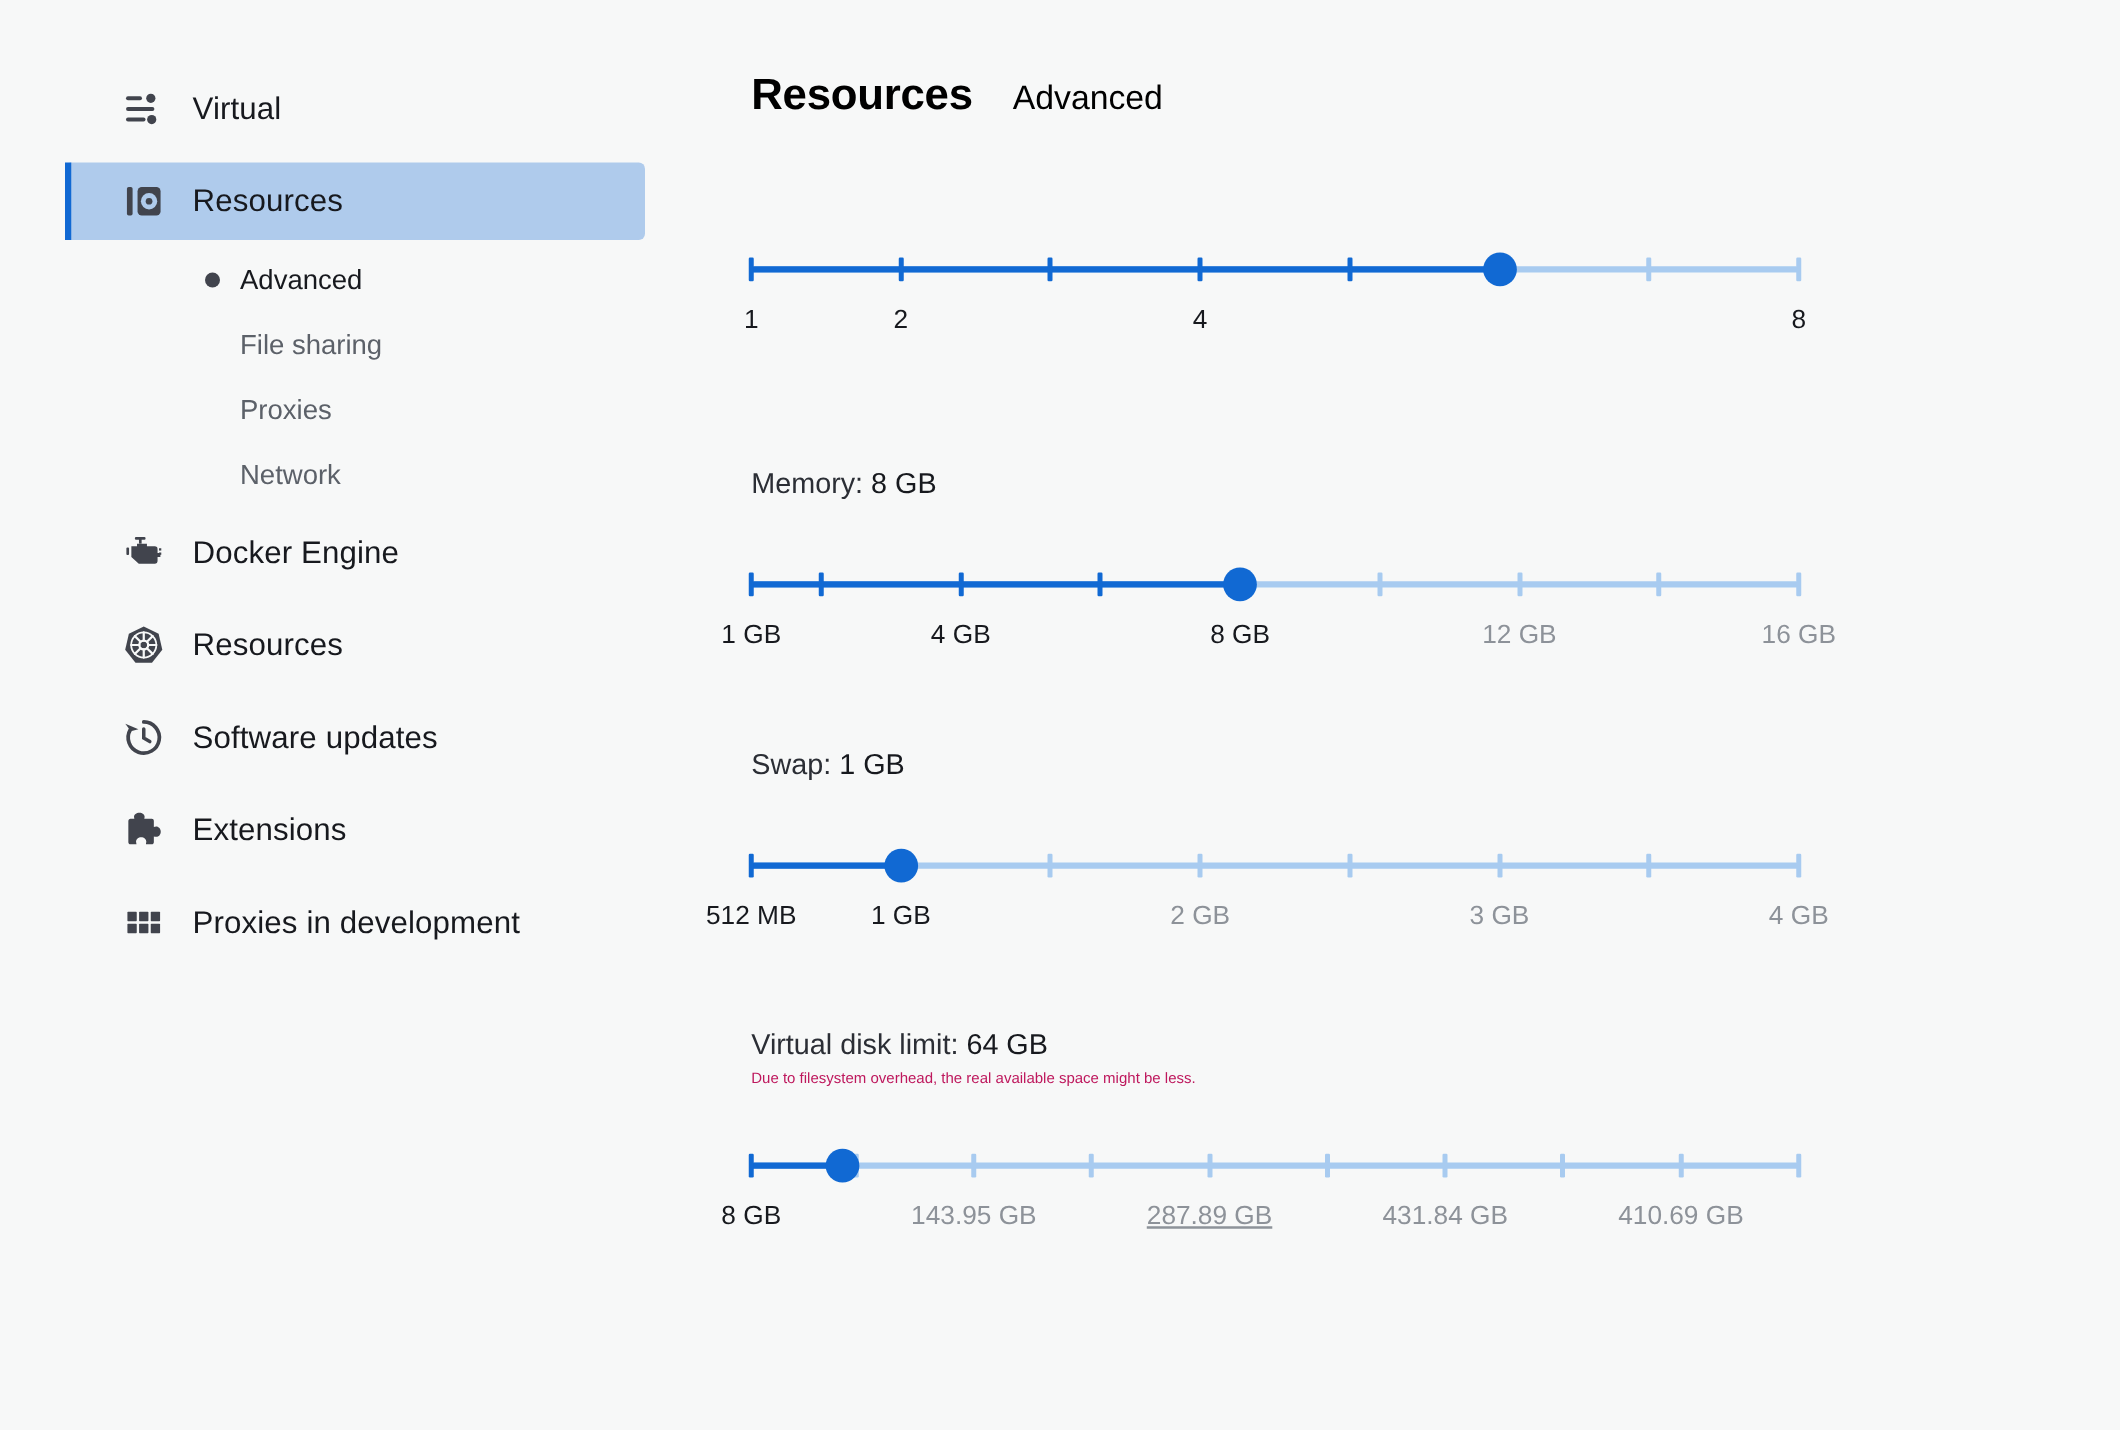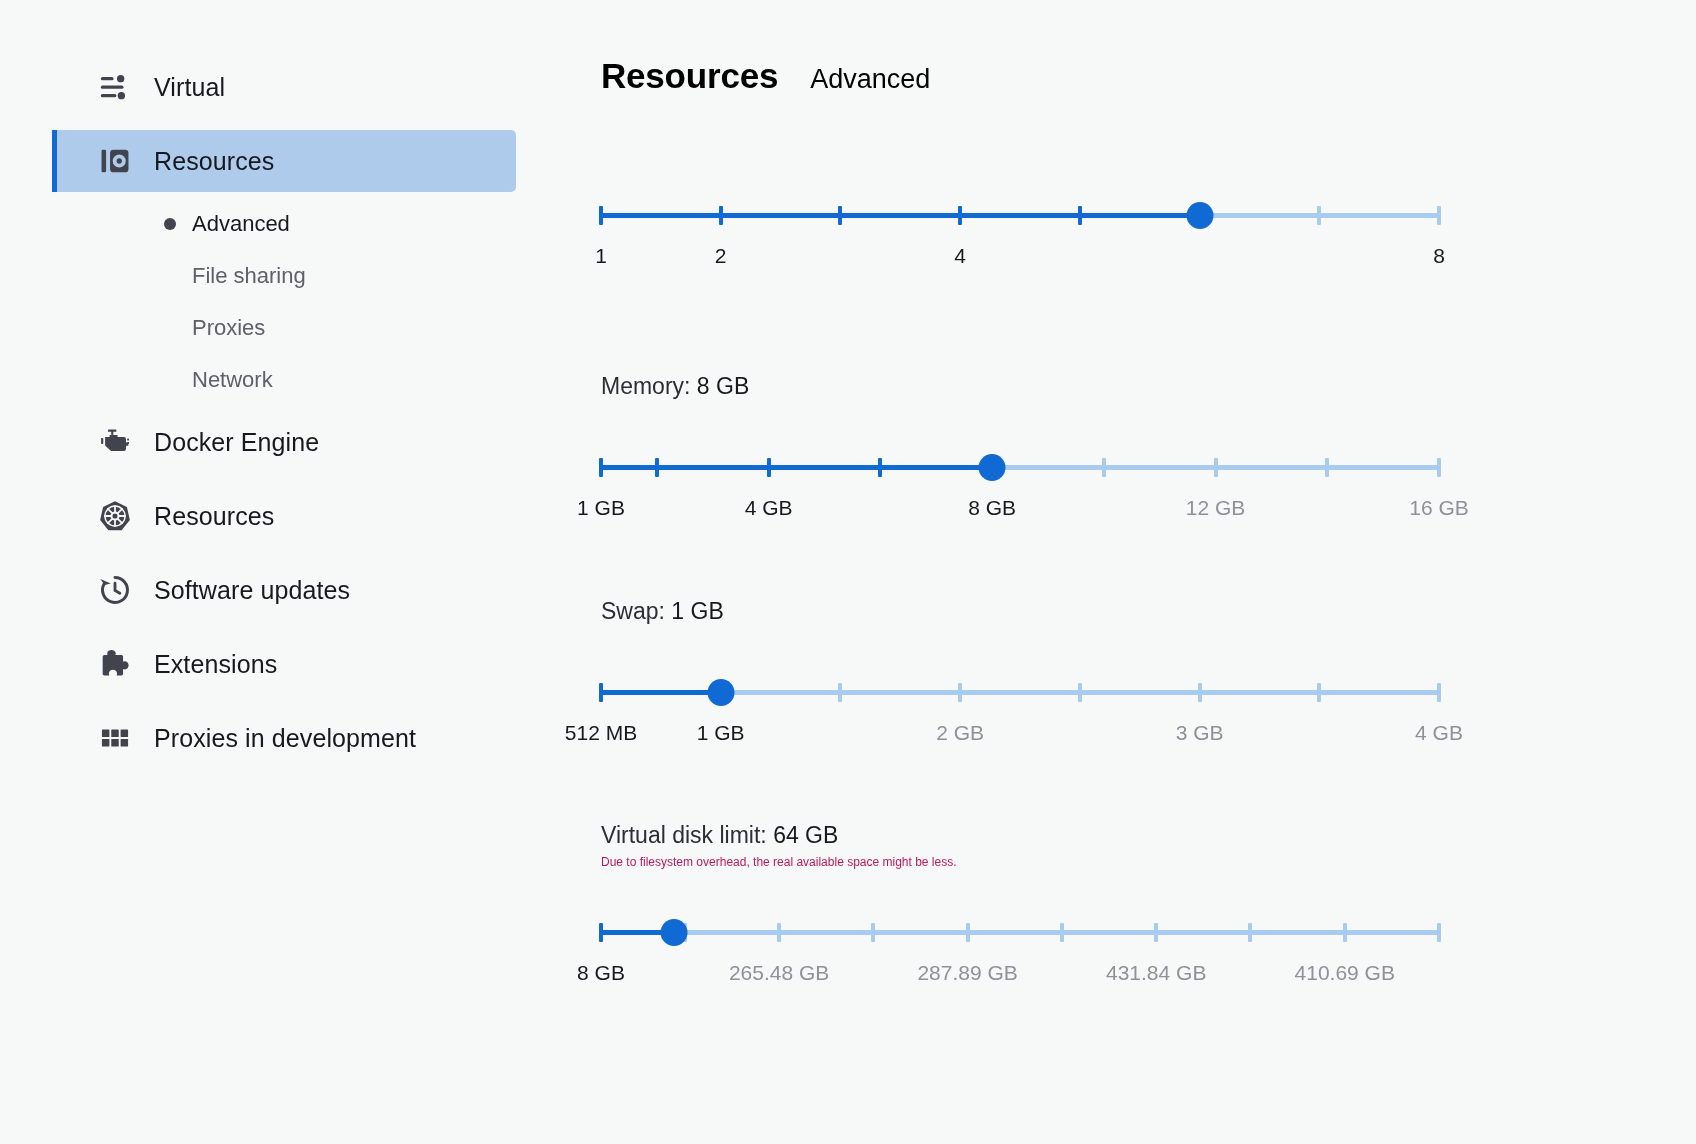--- a/index.html
+++ b/index.html
@@ -405,7 +405,7 @@
       </div>
     <div class="scale">
         <div class="scale-label" style="left: 0px;">8 GB</div>
-        <div class="scale-label dim" style="left: 178.085px;">265.48 GB</div>
+        <div class="scale-label dim" style="left: 178.085px;">143.95 GB</div>
         <div class="scale-label dim" style="left: 366.636px;">287.89 GB</div>
         <div class="scale-label dim" style="left: 555.2px;">431.84 GB</div>
         <div class="scale-label dim" style="left: 743.751px;">410.69 GB</div>

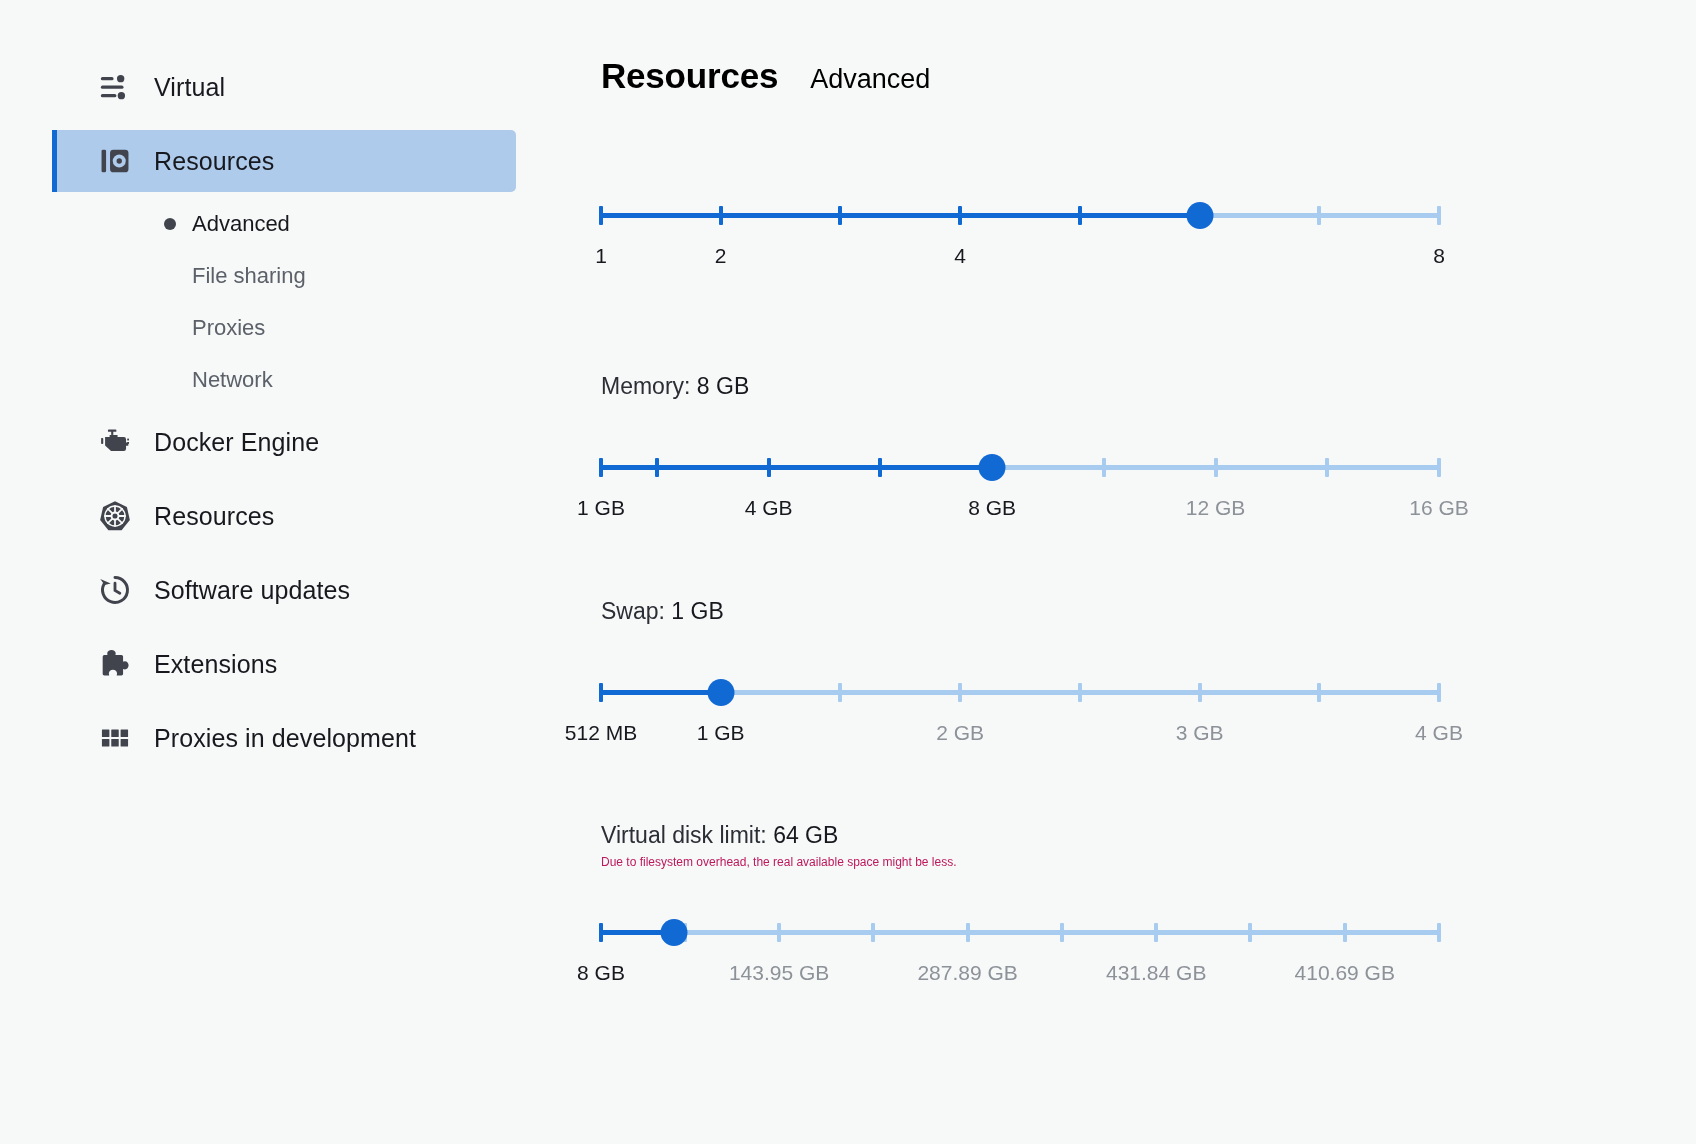--- a/index.html
+++ b/index.html
@@ -406,7 +406,7 @@
     <div class="scale">
         <div class="scale-label" style="left: 0px;">8 GB</div>
         <div class="scale-label dim" style="left: 178.085px;">143.95 GB</div>
-        <div class="scale-label dim" style="left: 366.636px;">287.89 GB</div>
+        <div class="scale-label dim" style="left: 366.636px; text-decoration: underline;">287.89 GB</div>
         <div class="scale-label dim" style="left: 555.2px;">431.84 GB</div>
         <div class="scale-label dim" style="left: 743.751px;">410.69 GB</div>
       </div>

